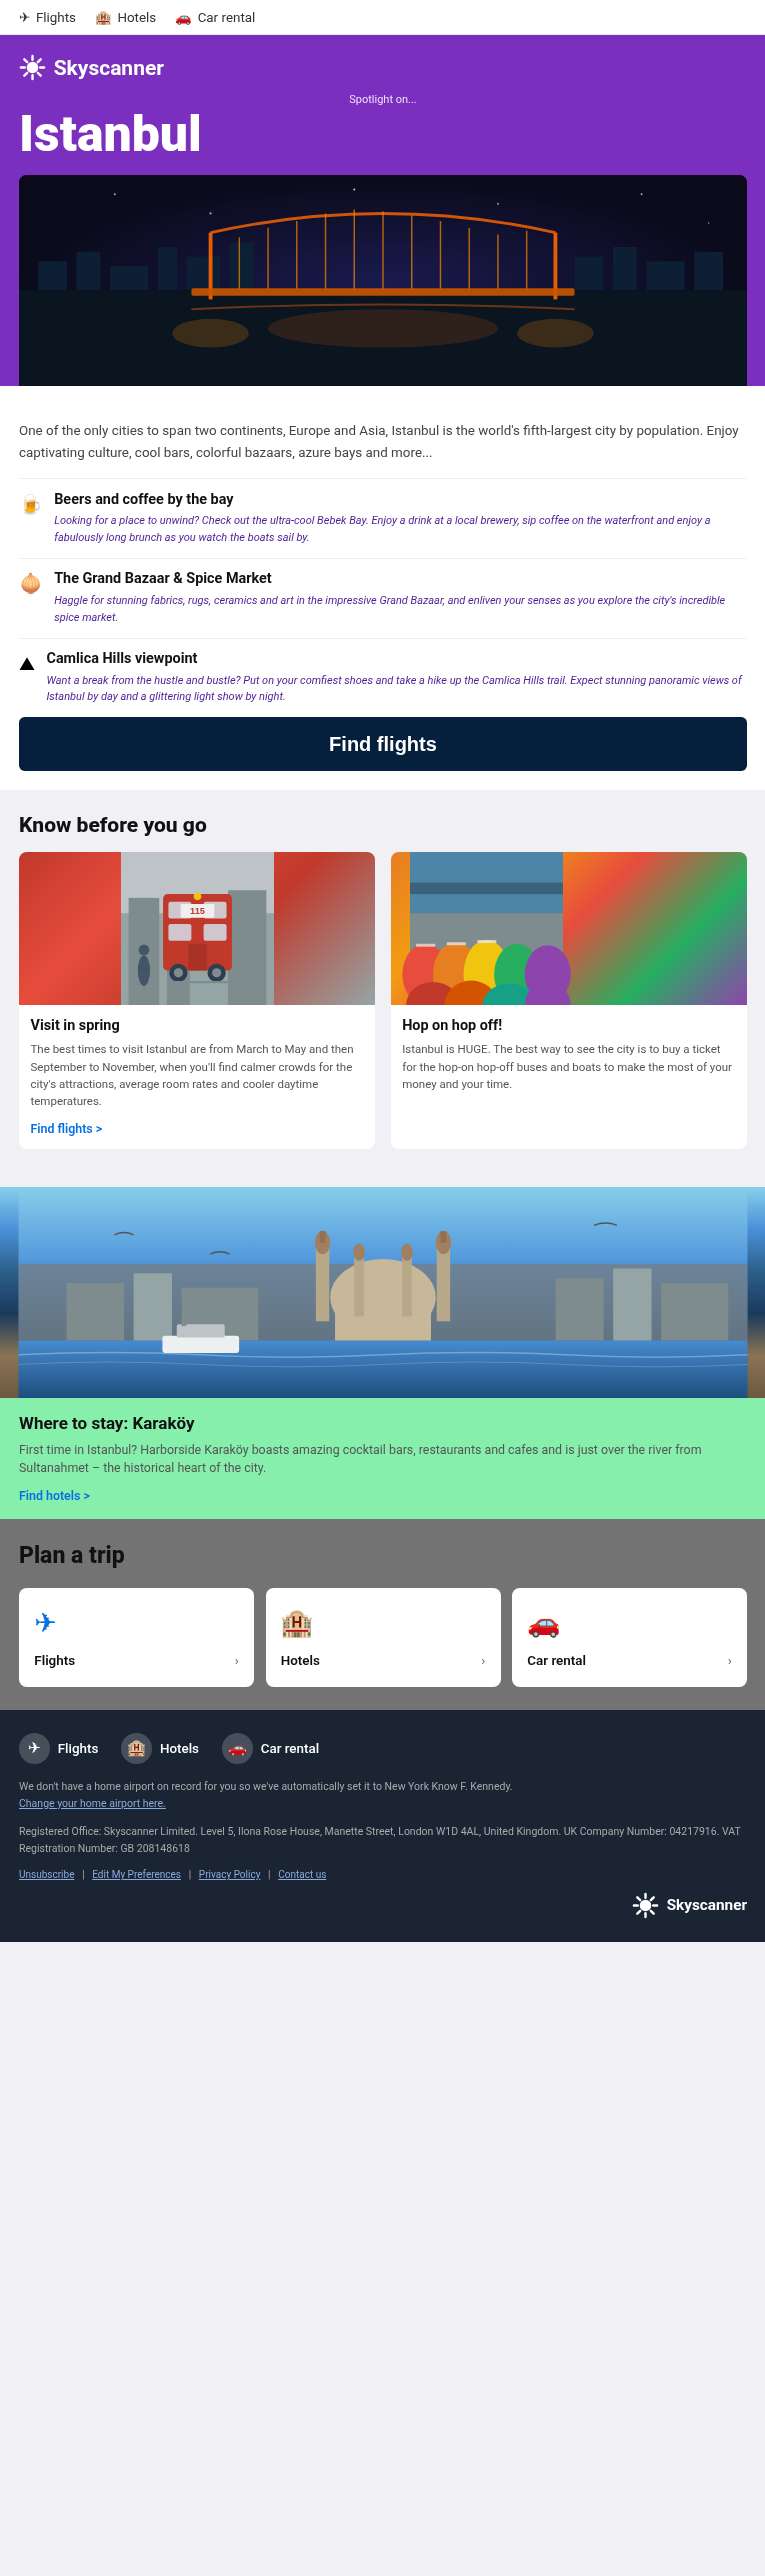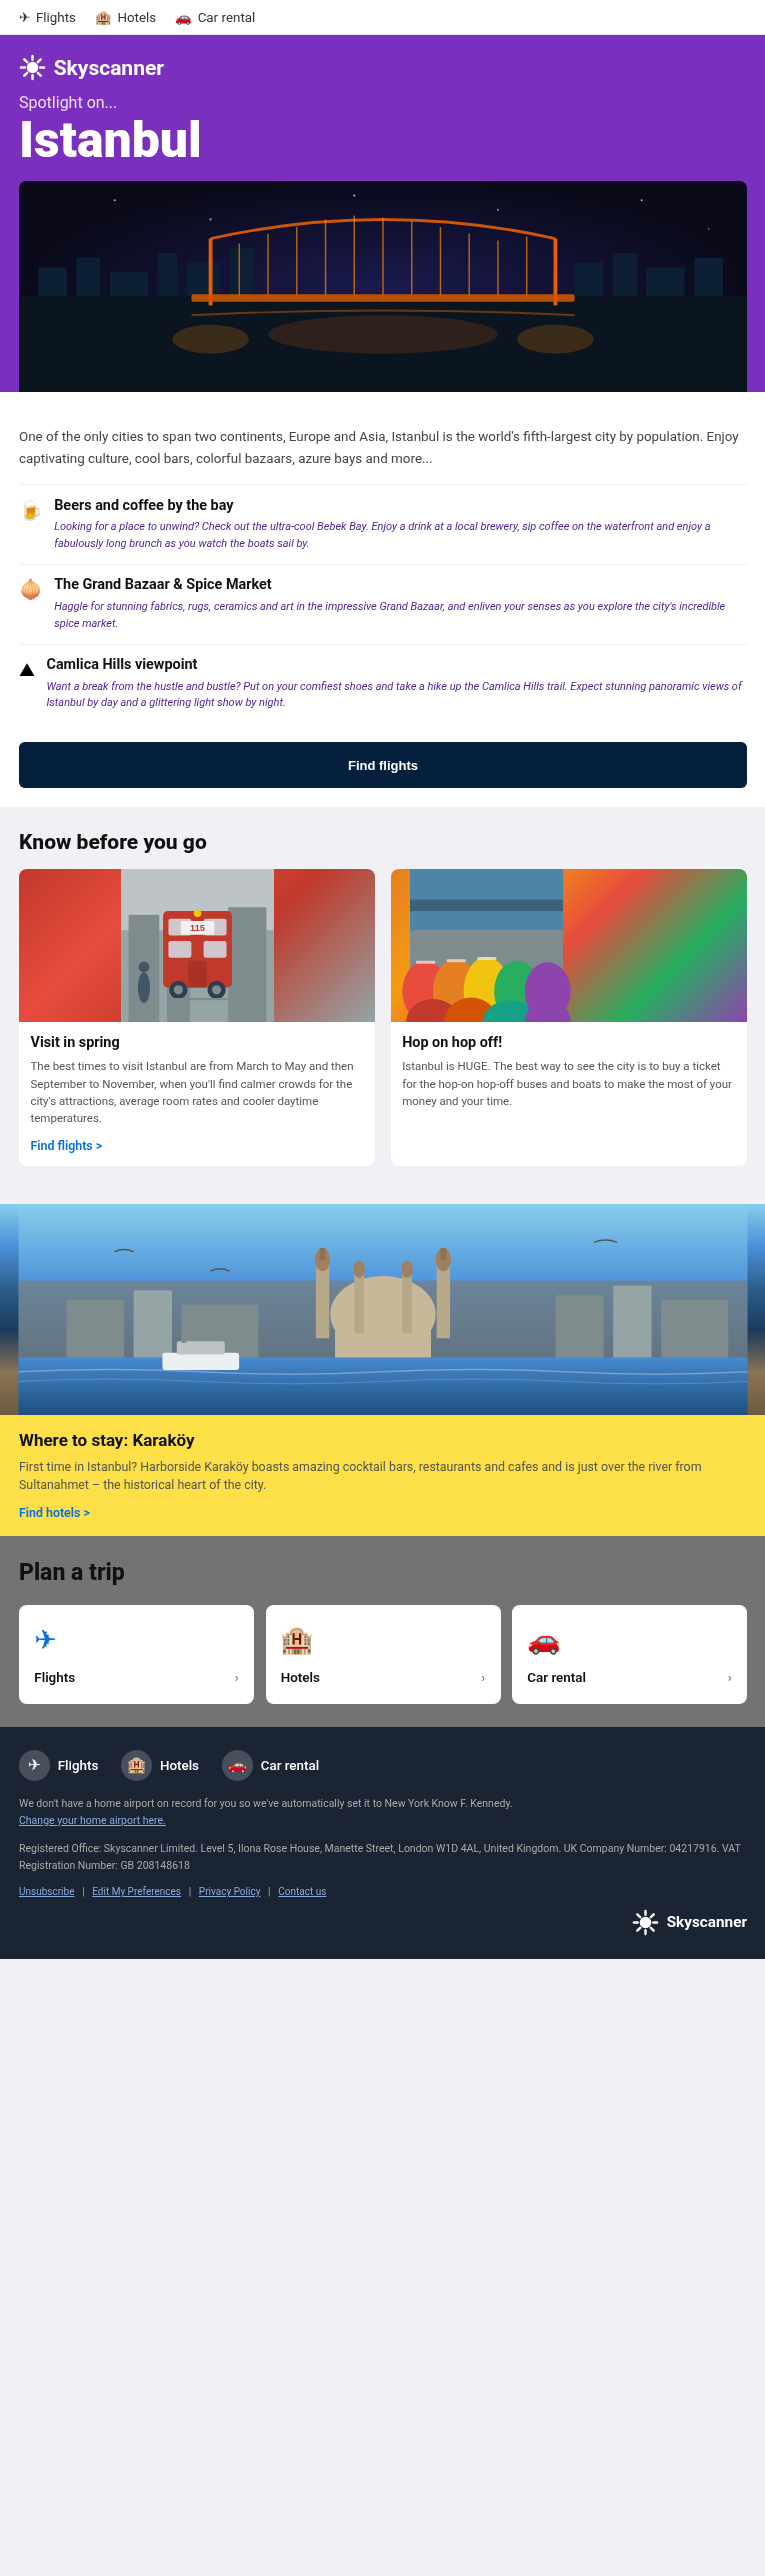--- a/index.html
+++ b/index.html
@@ -42,9 +42,10 @@
       color: white;
     }
     .spotlight-label {
-      font-size: 16px;
+      font-size: 11px;
       color: rgba(255,255,255,0.85);
       margin-bottom: 3.8px;
+      text-align: center;
     }
     .hero-title {
       font-size: 50px;

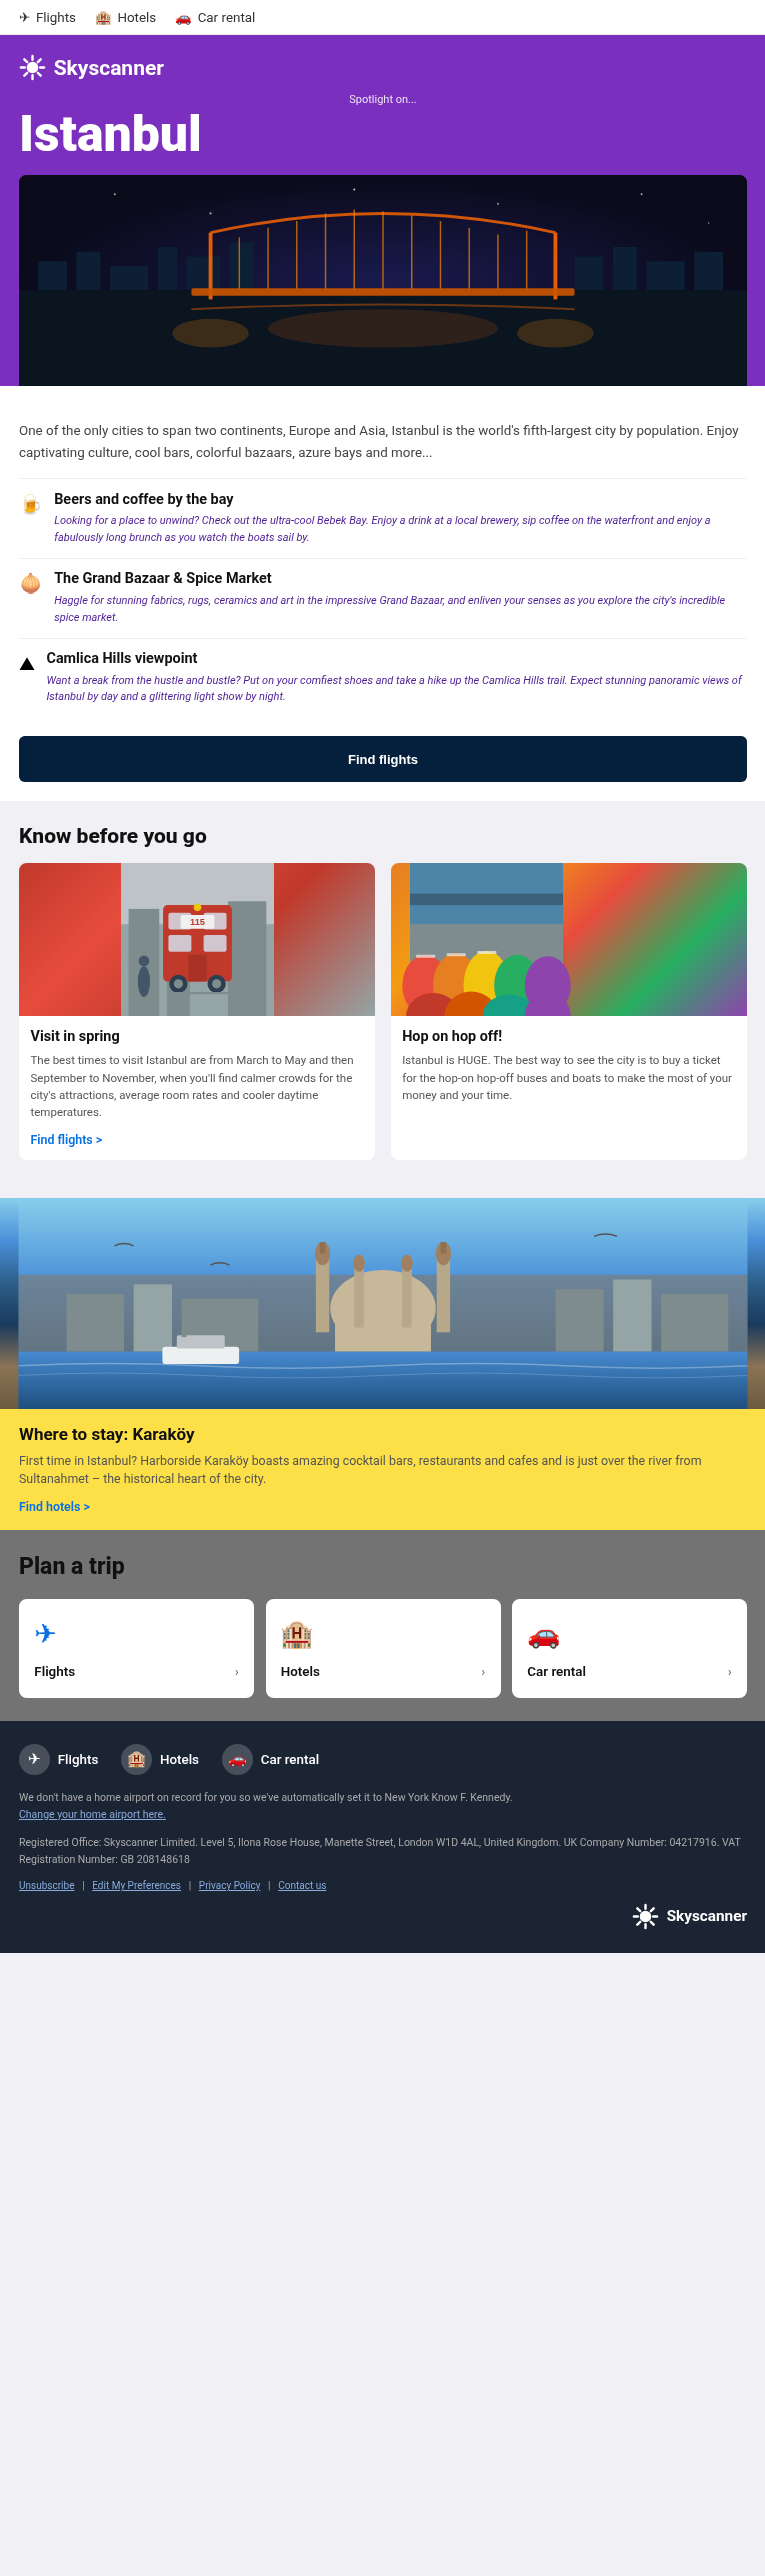--- a/index.html
+++ b/index.html
@@ -139,10 +139,9 @@
       padding: 15.3px;
       border: none;
       border-radius: 5.7px;
-      font-size: 13px;
+      font-size: 20px;
       font-weight: 600;
       cursor: pointer;
-      margin-top: 19px;
     }
 
     

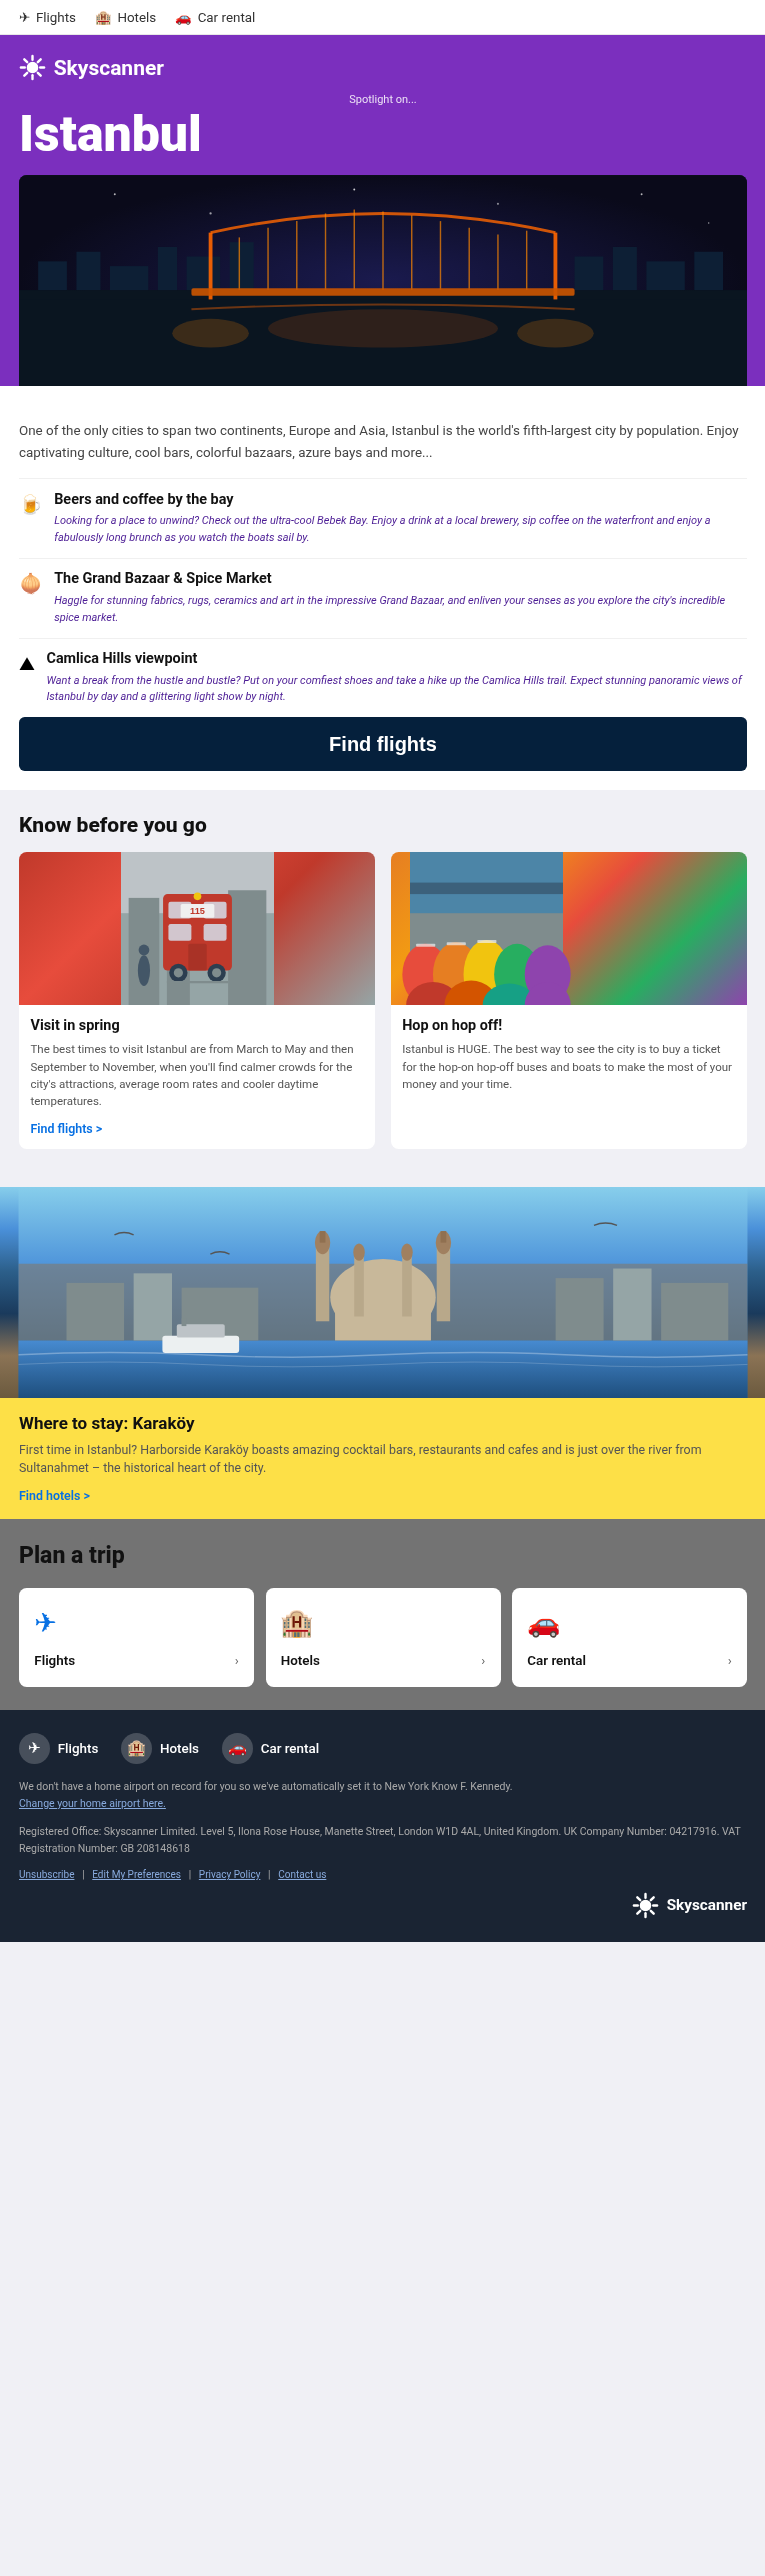--- a/index.html
+++ b/index.html
@@ -217,7 +217,7 @@
     }
 
     .where-stay-content {
-      background: #fde047;
+      background: #86efac;
       padding: 15.3px 19px;
     }
     .where-stay-content h2 {

